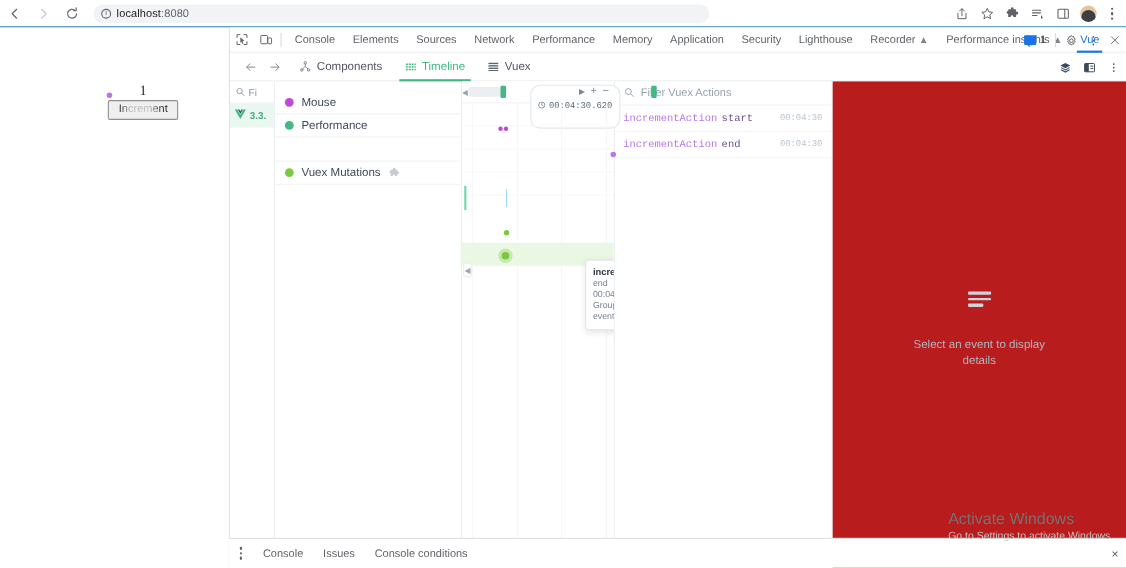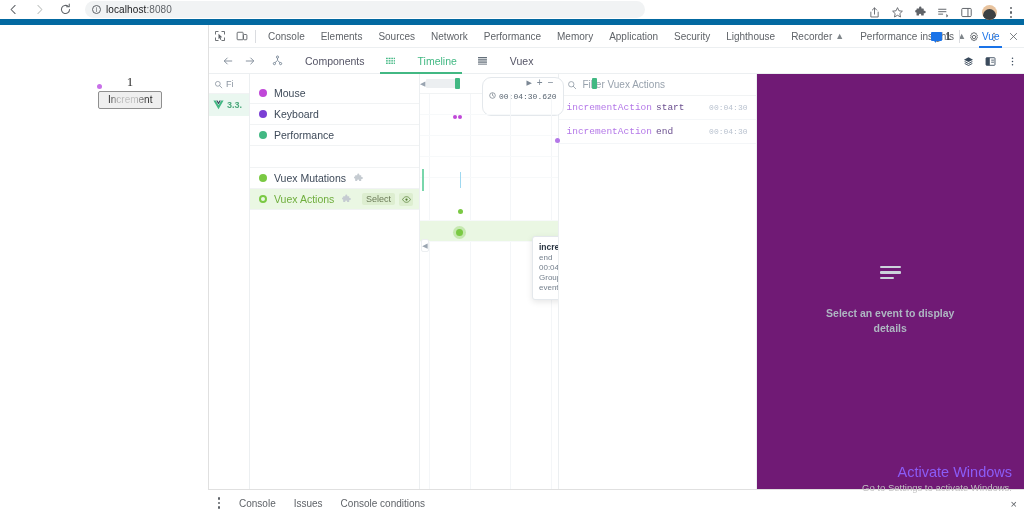--- a/index.html
+++ b/index.html
@@ -15,7 +15,7 @@
   #browser-toolbar {
     position: absolute; left: 0; top: 0; width: 1024px; height: 25px;
     background: #ffffff; display: flex; align-items: center;
-    border-bottom: 6px solid #0369a1;
+    border-bottom: 1px solid #0369a1;
   }
   .nav-btn {
     width: 26px; height: 25px; display: flex; align-items: center;

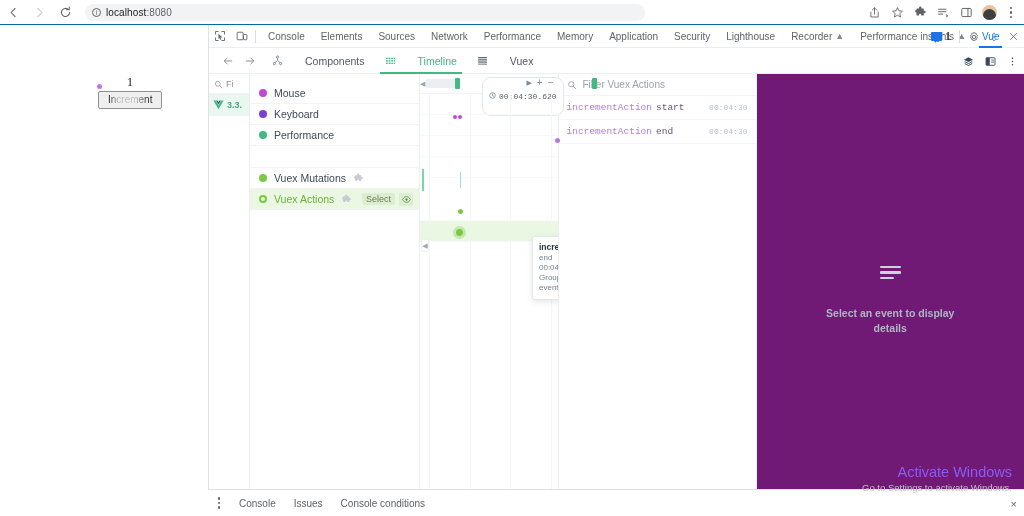--- a/index.html
+++ b/index.html
@@ -151,7 +151,7 @@
     justify-content: center; color: #7b8794; font-size: 12px;
   }
   .vue-tab {
-    display: flex; align-items: center; gap: 22px; height: 26px;
+    display: flex; align-items: center; gap: 5px; height: 26px;
     padding: 0 9px; font-size: 10.5px; color: #556; position: relative;
     margin-left: 2px;
   }

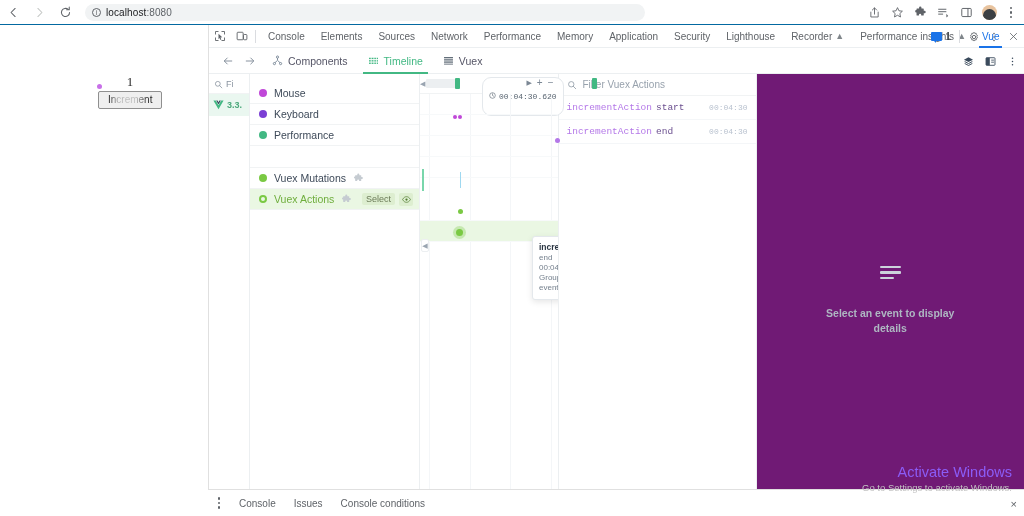--- a/index.html
+++ b/index.html
@@ -657,10 +657,6 @@
         <div class="layer-row">
           <span class="layer-dot" style="background:#c048d8"></span>
           <span class="layer-label">Mouse</span>
-        </div>
-        <div class="layer-row">
-          <span class="layer-dot" style="background:#7b3fd4"></span>
-          <span class="layer-label">Keyboard</span>
         </div>
         <div class="layer-row">
           <span class="layer-dot" style="background:#42b883"></span>

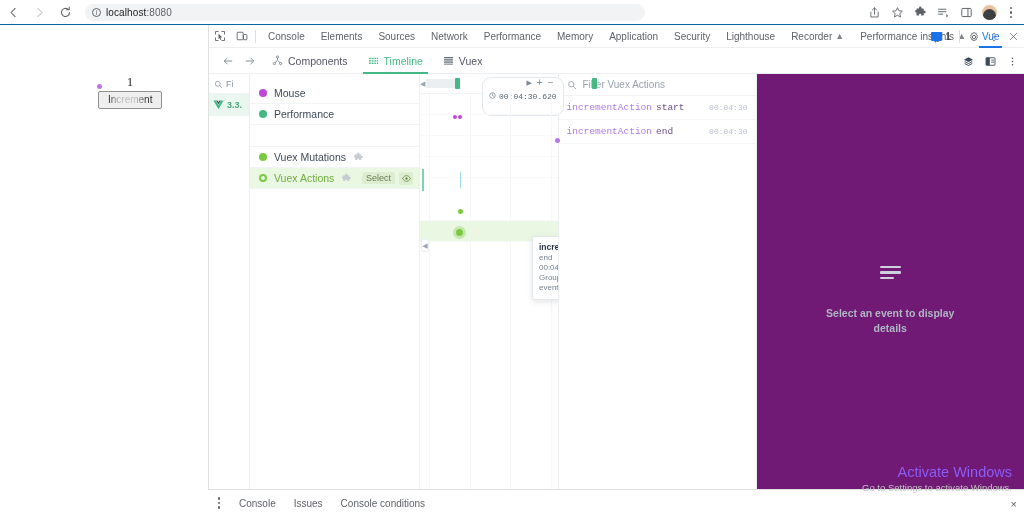--- a/index.html
+++ b/index.html
@@ -670,24 +670,6 @@
             <svg width="11" height="11" viewBox="0 0 16 16">
                 <path d="M6.2 2.2 a1.5 1.5 0 0 1 3 0 v.9 h2.1 a.7.7 0 0 1 .7.7 v2.1 h.9 a1.5 1.5 0 0 1 0 3 h-.9 v2.1 a.7.7 0 0 1 -.7.7 h-2.4 v-.7 a1.4 1.4 0 0 0 -2.8 0 v.7 H3.8 a.7.7 0 0 1 -.7-.7 V8 h-.2 a1.5 1.5 0 0 1 0-3 h.2 V3.8 a.7.7 0 0 1 .7-.7 h2.4 z" fill="currentColor"></path>
               </svg>
-          </span>
-        </div>
-        <div class="layer-row selected">
-          <span class="layer-dot ring"></span>
-          <span class="layer-label">Vuex Actions</span>
-          <span class="puzzle-icon">
-            <svg width="11" height="11" viewBox="0 0 16 16">
-                <path d="M6.2 2.2 a1.5 1.5 0 0 1 3 0 v.9 h2.1 a.7.7 0 0 1 .7.7 v2.1 h.9 a1.5 1.5 0 0 1 0 3 h-.9 v2.1 a.7.7 0 0 1 -.7.7 h-2.4 v-.7 a1.4 1.4 0 0 0 -2.8 0 v.7 H3.8 a.7.7 0 0 1 -.7-.7 V8 h-.2 a1.5 1.5 0 0 1 0-3 h.2 V3.8 a.7.7 0 0 1 .7-.7 h2.4 z" fill="currentColor"></path>
-              </svg>
-          </span>
-          <span class="layer-actions">
-            <span class="select-chip">Select</span>
-            <span class="eye-chip">
-              <svg width="9" height="9" viewBox="0 0 16 16">
-                  <path d="M1 8 C3 4.5 5.3 3 8 3 C10.7 3 13 4.5 15 8 C13 11.5 10.7 13 8 13 C5.3 13 3 11.5 1 8 Z" fill="none" stroke="currentColor" stroke-width="1.3"></path>
-                  <circle cx="8" cy="8" r="2" fill="currentColor"></circle>
-                </svg>
-            </span>
           </span>
         </div>
       </div>

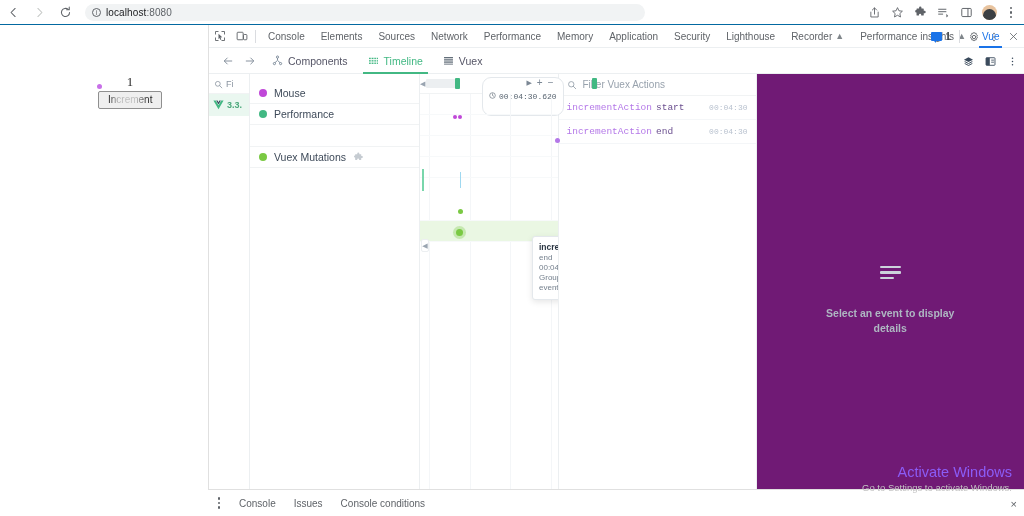--- a/index.html
+++ b/index.html
@@ -332,9 +332,8 @@
   
   #detail-col {
     flex: 1 1 auto; min-width: 0; display: flex; flex-direction: column;
-    align-items: center; justify-content: center; background: #701a75;
+    align-items: center; justify-content: center; background: #b91c1c;
     position: relative;
-    font-weight: bold;
   }
   #detail-empty { text-align: center; color: #b9c2cf; }
   #detail-empty .lines-icon {

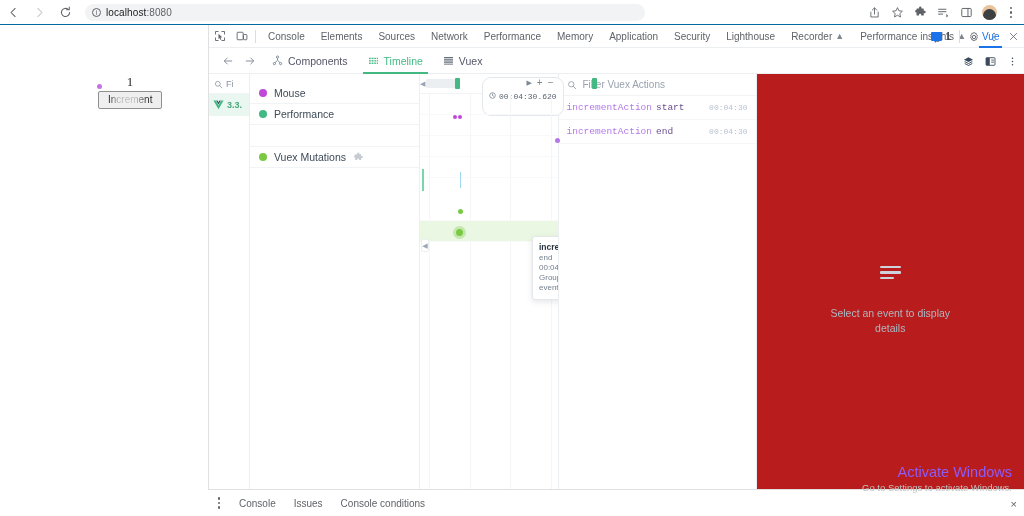--- a/index.html
+++ b/index.html
@@ -356,9 +356,8 @@
     pointer-events: none; z-index: 20;
   }
   #watermark .wm-title {
-    font-size: 14.5px; color: #8b5cf6; line-height: 18px;
+    font-size: 14.5px; color: #737373; line-height: 18px;
     font-family: "Liberation Sans", sans-serif;
-    text-align: right;
   }
   #watermark .wm-sub {
     font-size: 9.5px; color: #c3c3c3; line-height: 13px;

